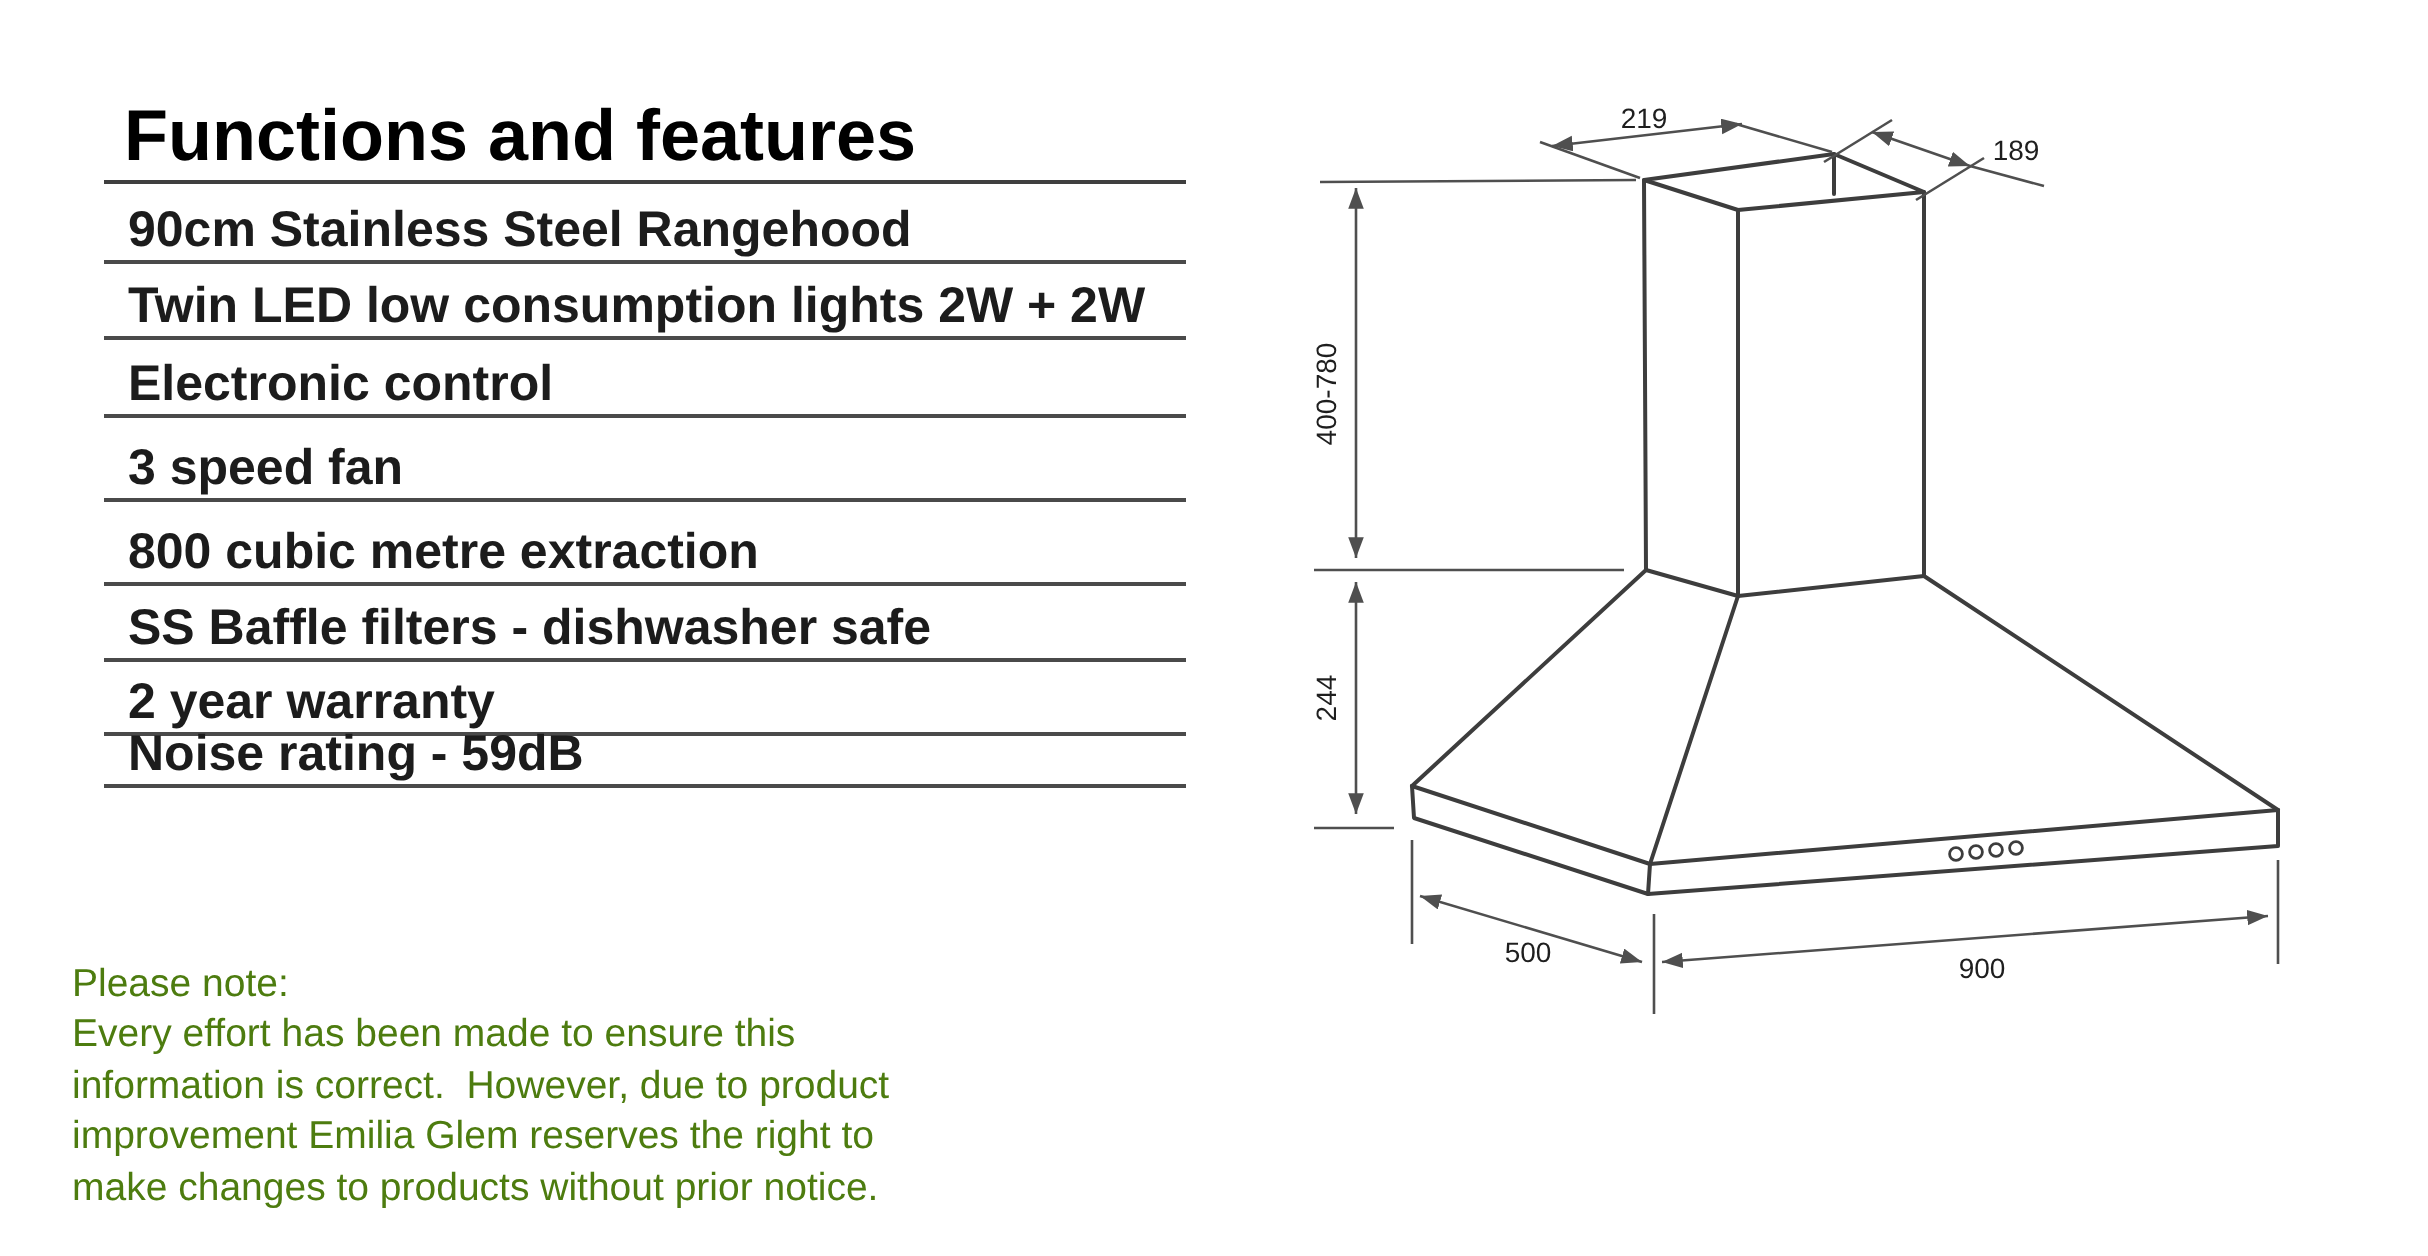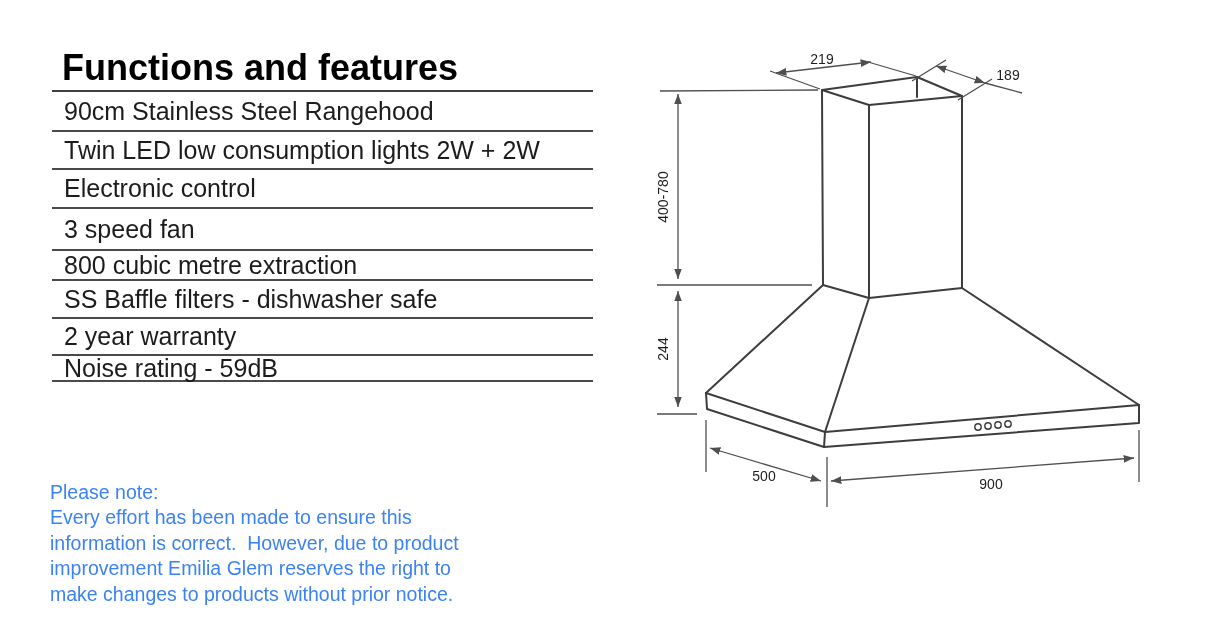--- a/index.html
+++ b/index.html
@@ -12,8 +12,8 @@
   .features .title{height:44px;border-bottom:2px solid #3f3f3f;
       font-size:36px;font-weight:bold;line-height:44px;padding-left:10px;
       letter-spacing:0px;color:#000000;}
-  .feature-row{border-bottom:2px solid #4a4a4a;display:flex;align-items:center;
-      padding-left:12px;font-size:25px;color:#1c1c1c;box-sizing:border-box;}
+  .feature-row{border-bottom:2px solid #4a4a4a;display:flex;align-items:flex-end;
+      padding-left:12px;font-size:25px;color:#1c1c1c;box-sizing:border-box;font-weight:bold;}
   .r0{height:40px}.r1{height:37px}.r2{height:38px}.r3{height:39px}.r4{height:42px}
   .r5{height:30px}.r6{height:38px}.r7{height:37px}.r8{height:26px}
 

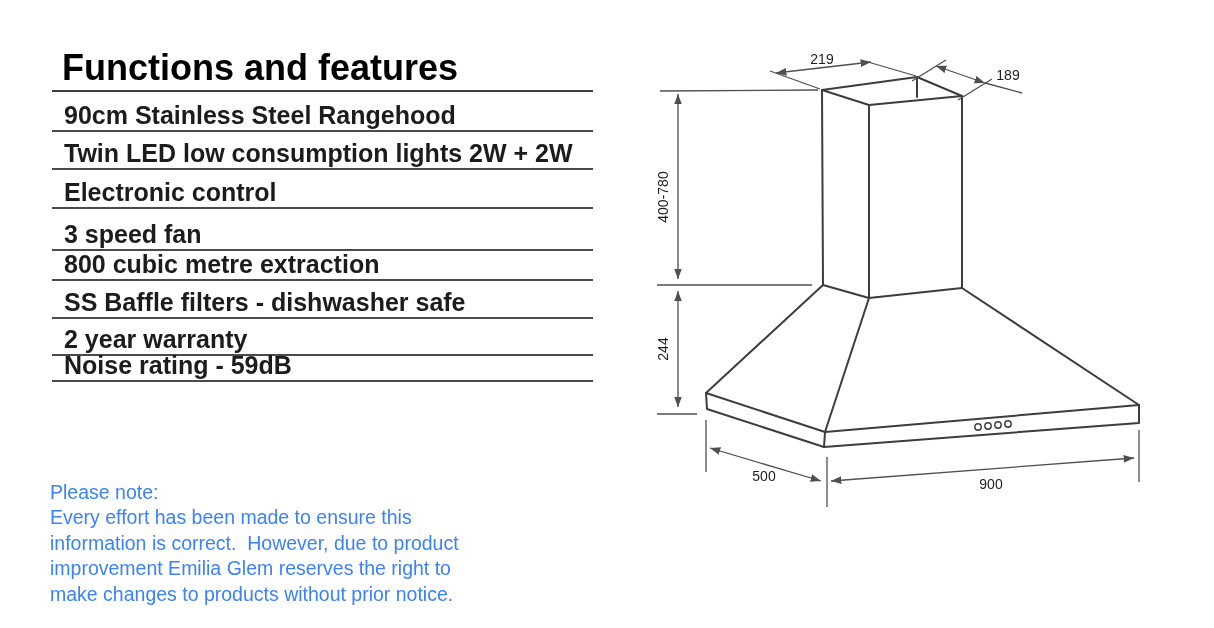--- a/index.html
+++ b/index.html
@@ -15,7 +15,7 @@
   .feature-row{border-bottom:2px solid #4a4a4a;display:flex;align-items:flex-end;
       padding-left:12px;font-size:25px;color:#1c1c1c;box-sizing:border-box;font-weight:bold;}
   .r0{height:40px}.r1{height:37px}.r2{height:38px}.r3{height:39px}.r4{height:42px}
-  .r5{height:30px}.r6{height:38px}.r7{height:37px}.r8{height:26px}
+  .r5{height:42px}.r6{height:38px}.r7{height:37px}.r8{height:26px}
 
   
   .note{position:absolute;left:50px;top:480px;width:480px;font-size:19.5px;

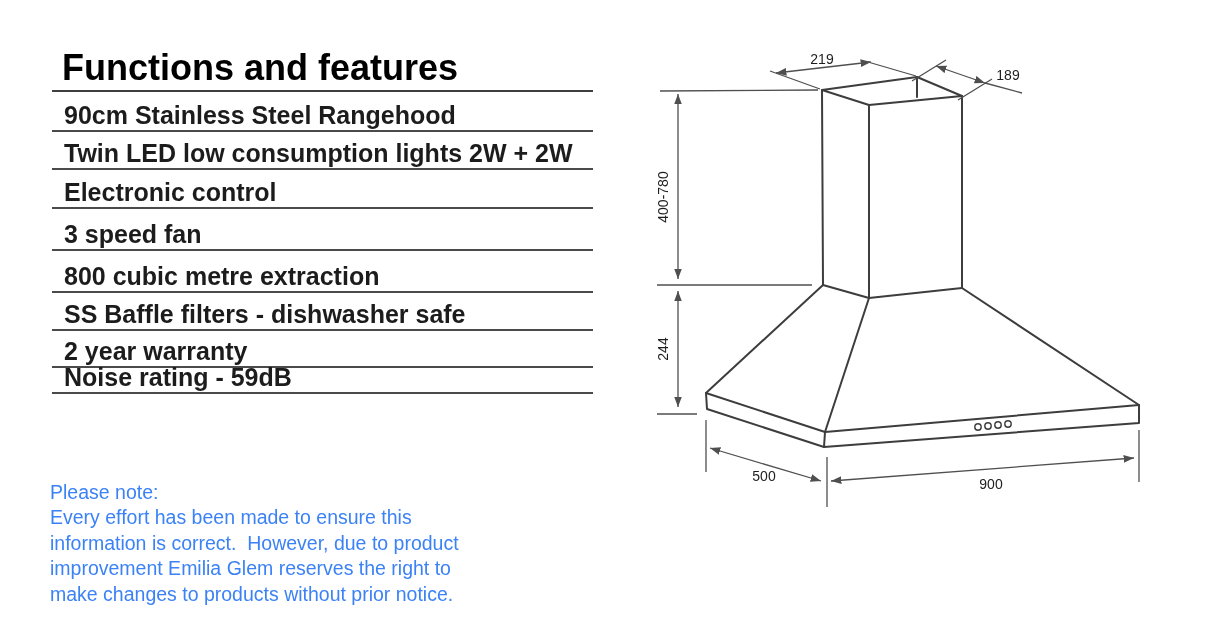--- a/index.html
+++ b/index.html
@@ -18,8 +18,8 @@
   .r5{height:42px}.r6{height:38px}.r7{height:37px}.r8{height:26px}
 
   
-  .note{position:absolute;left:50px;top:480px;width:480px;font-size:19.5px;
-        line-height:25.4px;color:#3b82f6;}
+  .note{position:absolute;left:36px;top:480px;width:480px;font-size:19.5px;
+        line-height:25.4px;color:#4d7c0f;}
   .note div{white-space:pre-wrap;}
 
   

